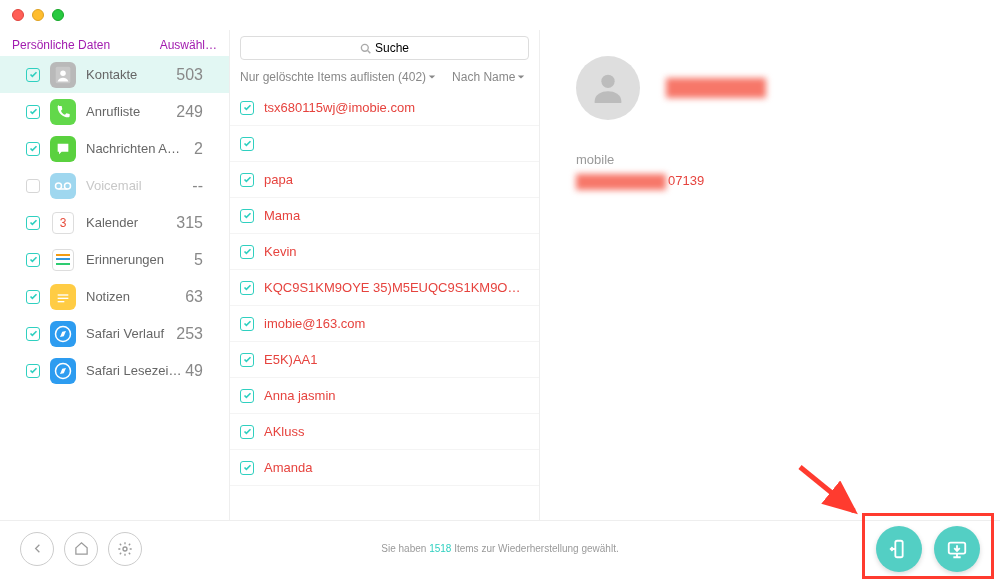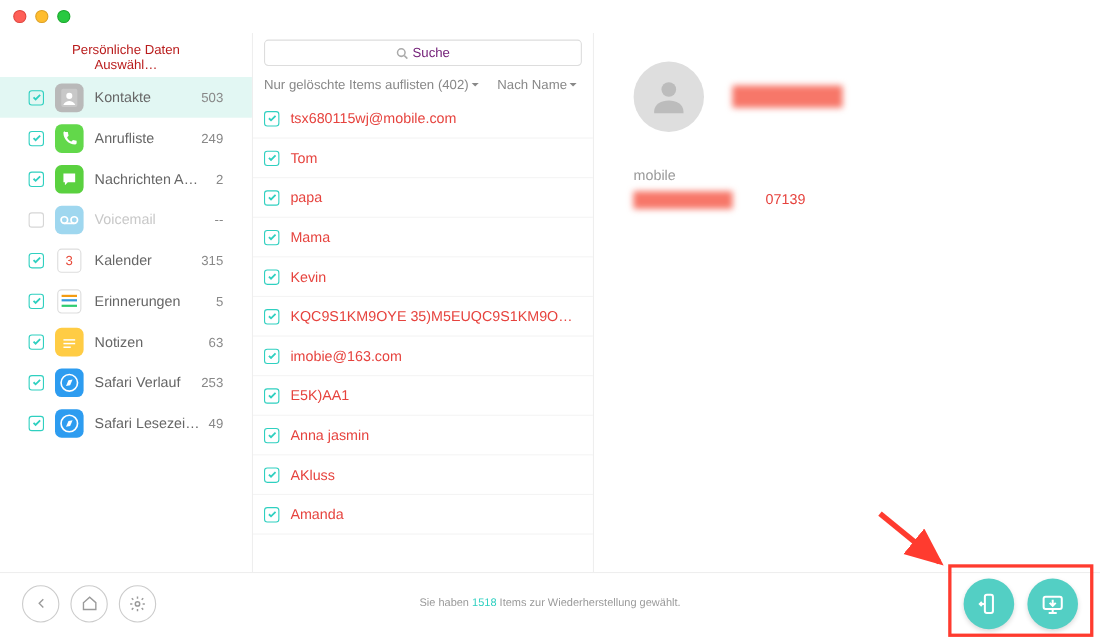--- a/index.html
+++ b/index.html
@@ -11,7 +11,7 @@
   .dot.green { background:#28c940; border:1px solid #17a72a; }
   .main { display:flex; height: 490px; }
   .sidebar { width:230px; border-right:1px solid #eee; }
-  .sidebar-head { display:flex; justify-content:space-between; align-items:center; padding:8px 12px 4px; font-size:12px; color:#b91c1c;flex-direction:column; }
+  .sidebar-head { display:flex; justify-content:space-between; align-items:center; padding:8px 12px 4px; font-size:12px; color:#a21caf; }
   .cat-row { display:flex; align-items:center; height:37px; padding:0 26px; font-size:13px; color:#666; cursor:pointer; }
   .cat-row.active { background:#e2f7f3; }
   .cat-row.disabled { color:#c8c8c8; }

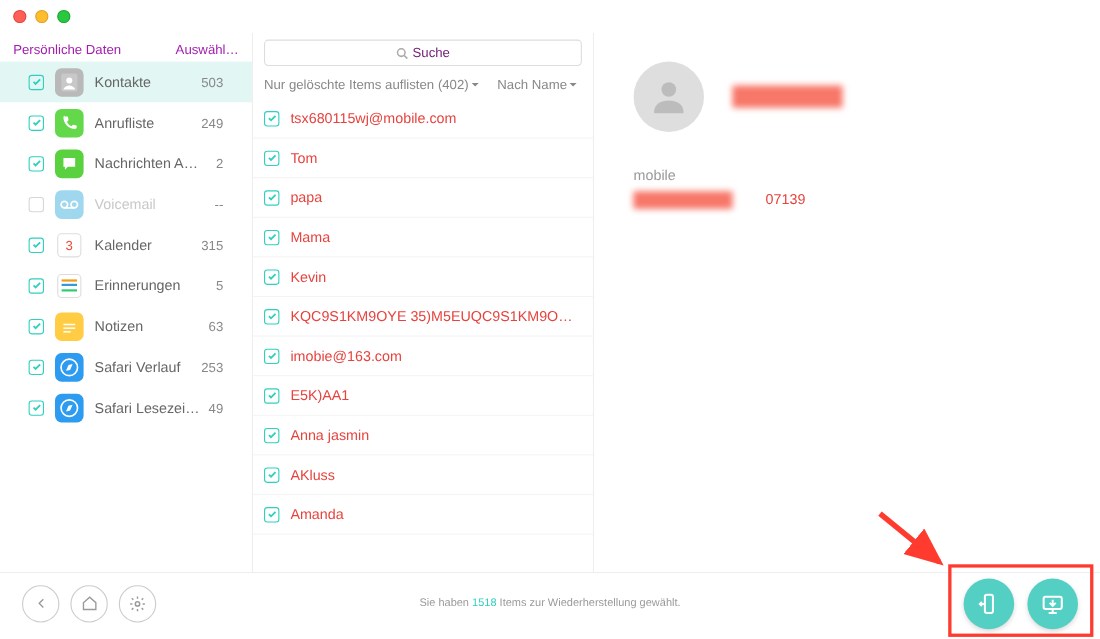--- a/index.html
+++ b/index.html
@@ -23,7 +23,7 @@
   .cat-count { color:#888; font-size:12px;text-align:center; }
   .middle { width:310px; border-right:1px solid #eee; display:flex; flex-direction:column; }
   .search-wrap { padding:6px 10px; }
-  .search { height:24px; border:1px solid #ddd; border-radius:4px; display:flex; align-items:center; justify-content:center; color:#701a75; font-size:12px; gap:4px;}
+  .search { height:24px; border:1px solid #ddd; border-radius:4px; display:flex; align-items:center; justify-content:center; color:#000000; font-size:12px; gap:4px;}
   .filter-bar { display:flex; align-items:center; padding:4px 10px 6px; font-size:12px; color:#888; gap:16px;}
   .filter-item { display:flex; align-items:center; gap:2px; cursor:pointer;}
   .contact-list { flex:1; overflow:hidden; }

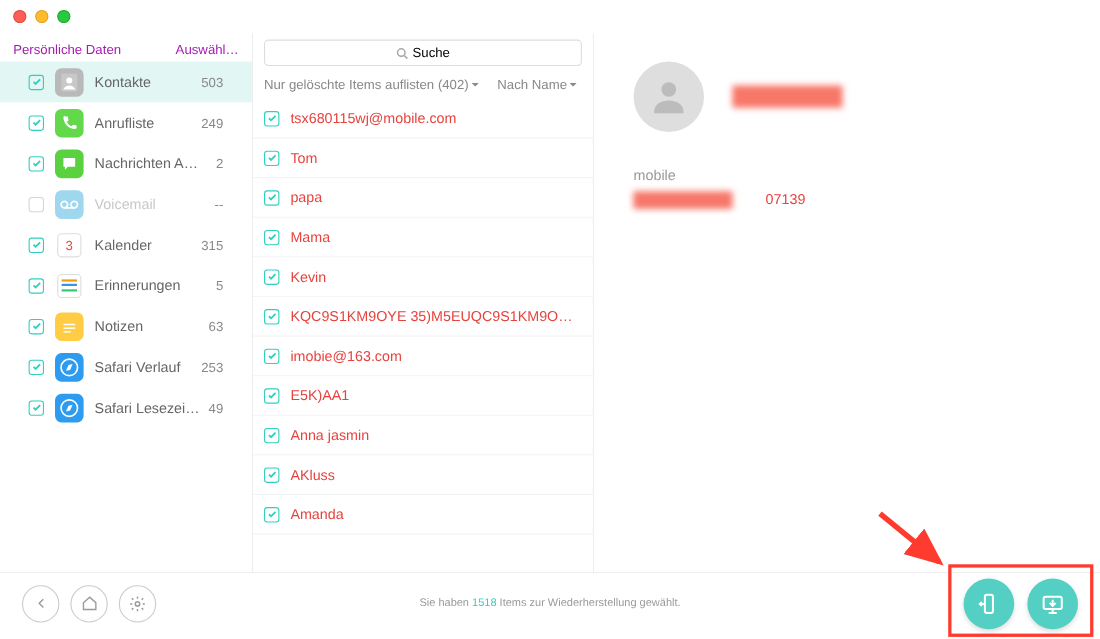--- a/index.html
+++ b/index.html
@@ -20,7 +20,7 @@
   .chk.empty { border-color:#d6d6d6; }
   .cat-icon { width:26px; height:26px; border-radius:6px; margin-right:10px; display:flex; align-items:center; justify-content:center; font-size:14px; color:#fff; flex:none;}
   .cat-label { flex:1; white-space:nowrap; overflow:hidden; text-overflow:ellipsis; }
-  .cat-count { color:#888; font-size:12px;text-align:center; }
+  .cat-count { color:#888; font-size:16px;text-align:center; }
   .middle { width:310px; border-right:1px solid #eee; display:flex; flex-direction:column; }
   .search-wrap { padding:6px 10px; }
   .search { height:24px; border:1px solid #ddd; border-radius:4px; display:flex; align-items:center; justify-content:center; color:#000000; font-size:12px; gap:4px;}

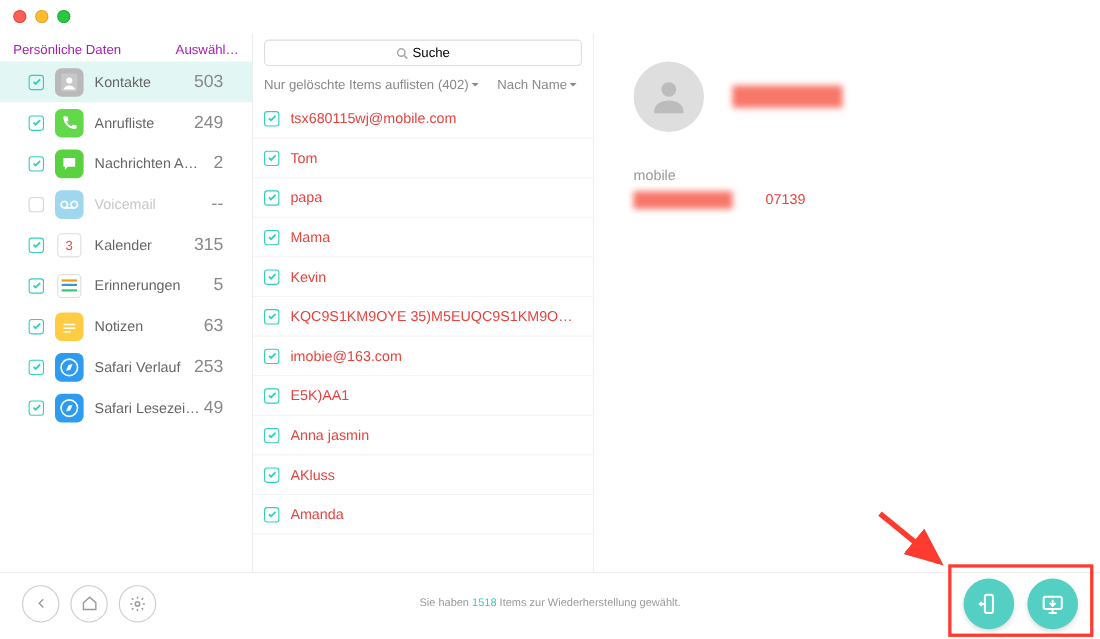--- a/index.html
+++ b/index.html
@@ -227,7 +227,7 @@
               <path d="M2 6l2.5 2.5L10 3"></path>
             </svg>
           </div>
-    <div class="label">tsx680115wj@mobile.com</div>
+    <div class="label">tsx680115wj@imobie.com</div>
   </div>
         <div class="contact-row">
     <div class="chk">

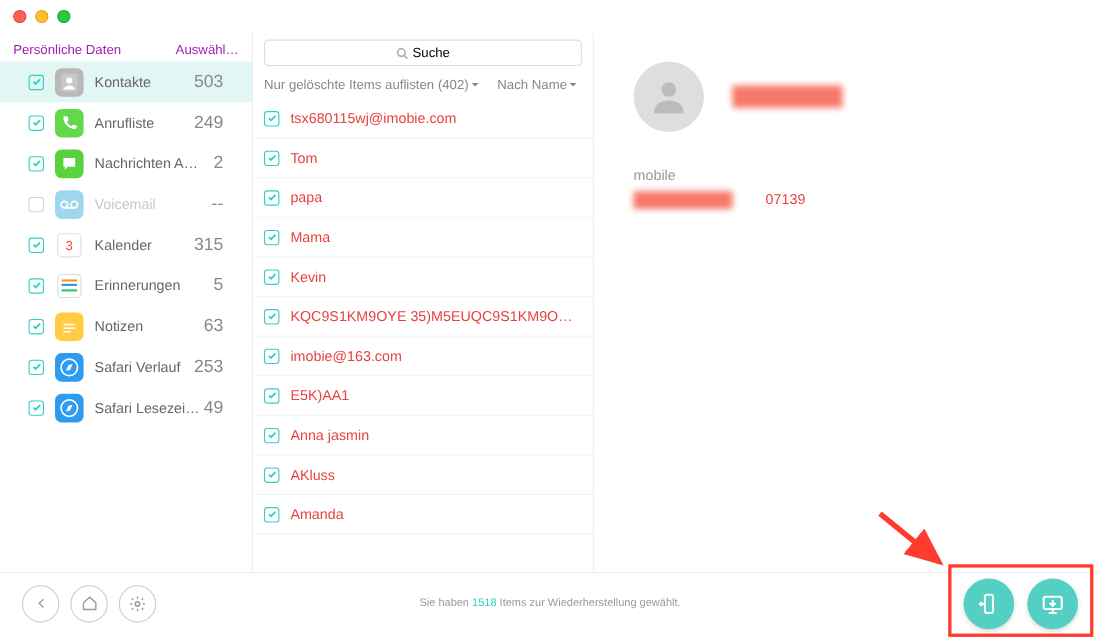--- a/index.html
+++ b/index.html
@@ -235,7 +235,6 @@
               <path d="M2 6l2.5 2.5L10 3"></path>
             </svg>
           </div>
-    <div class="label">Tom</div>
   </div>
         <div class="contact-row">
     <div class="chk">

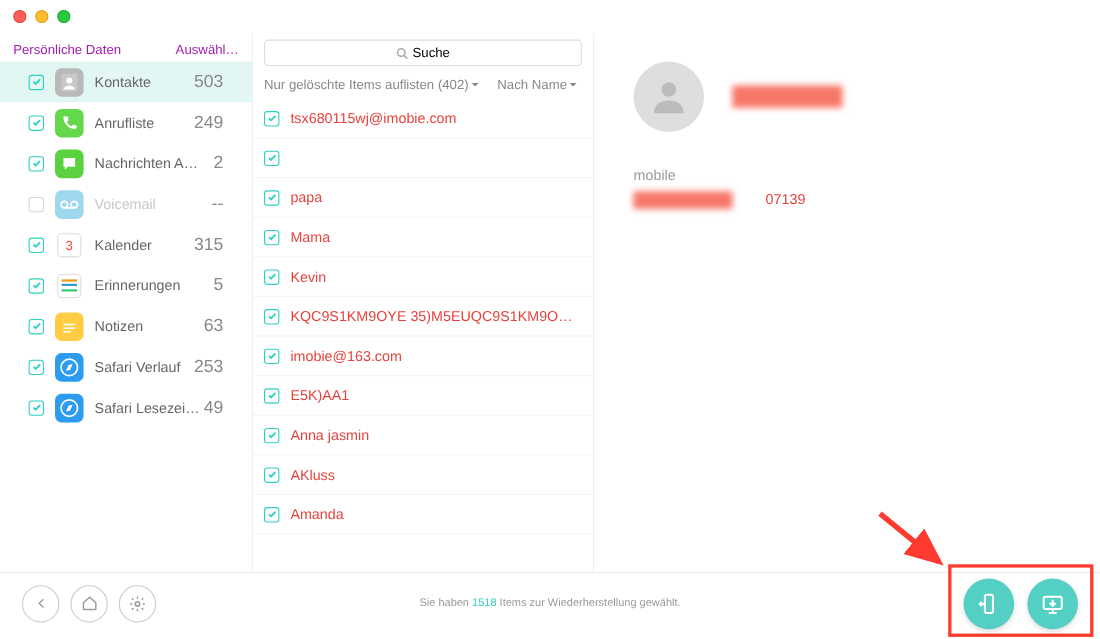--- a/index.html
+++ b/index.html
@@ -323,7 +323,7 @@
     </div>
     <div style="margin-bottom:6px;margin-top:32px;">mobile</div>
     <div>
-      <span class="redact2 blur"></span><span style="color:#e6433e;margin-left:28px;">07139</span>
+      <span class="redact2 blur"></span><span style="color:#e6433e;">07139</span>
     </div>
   </div>
 </div>

